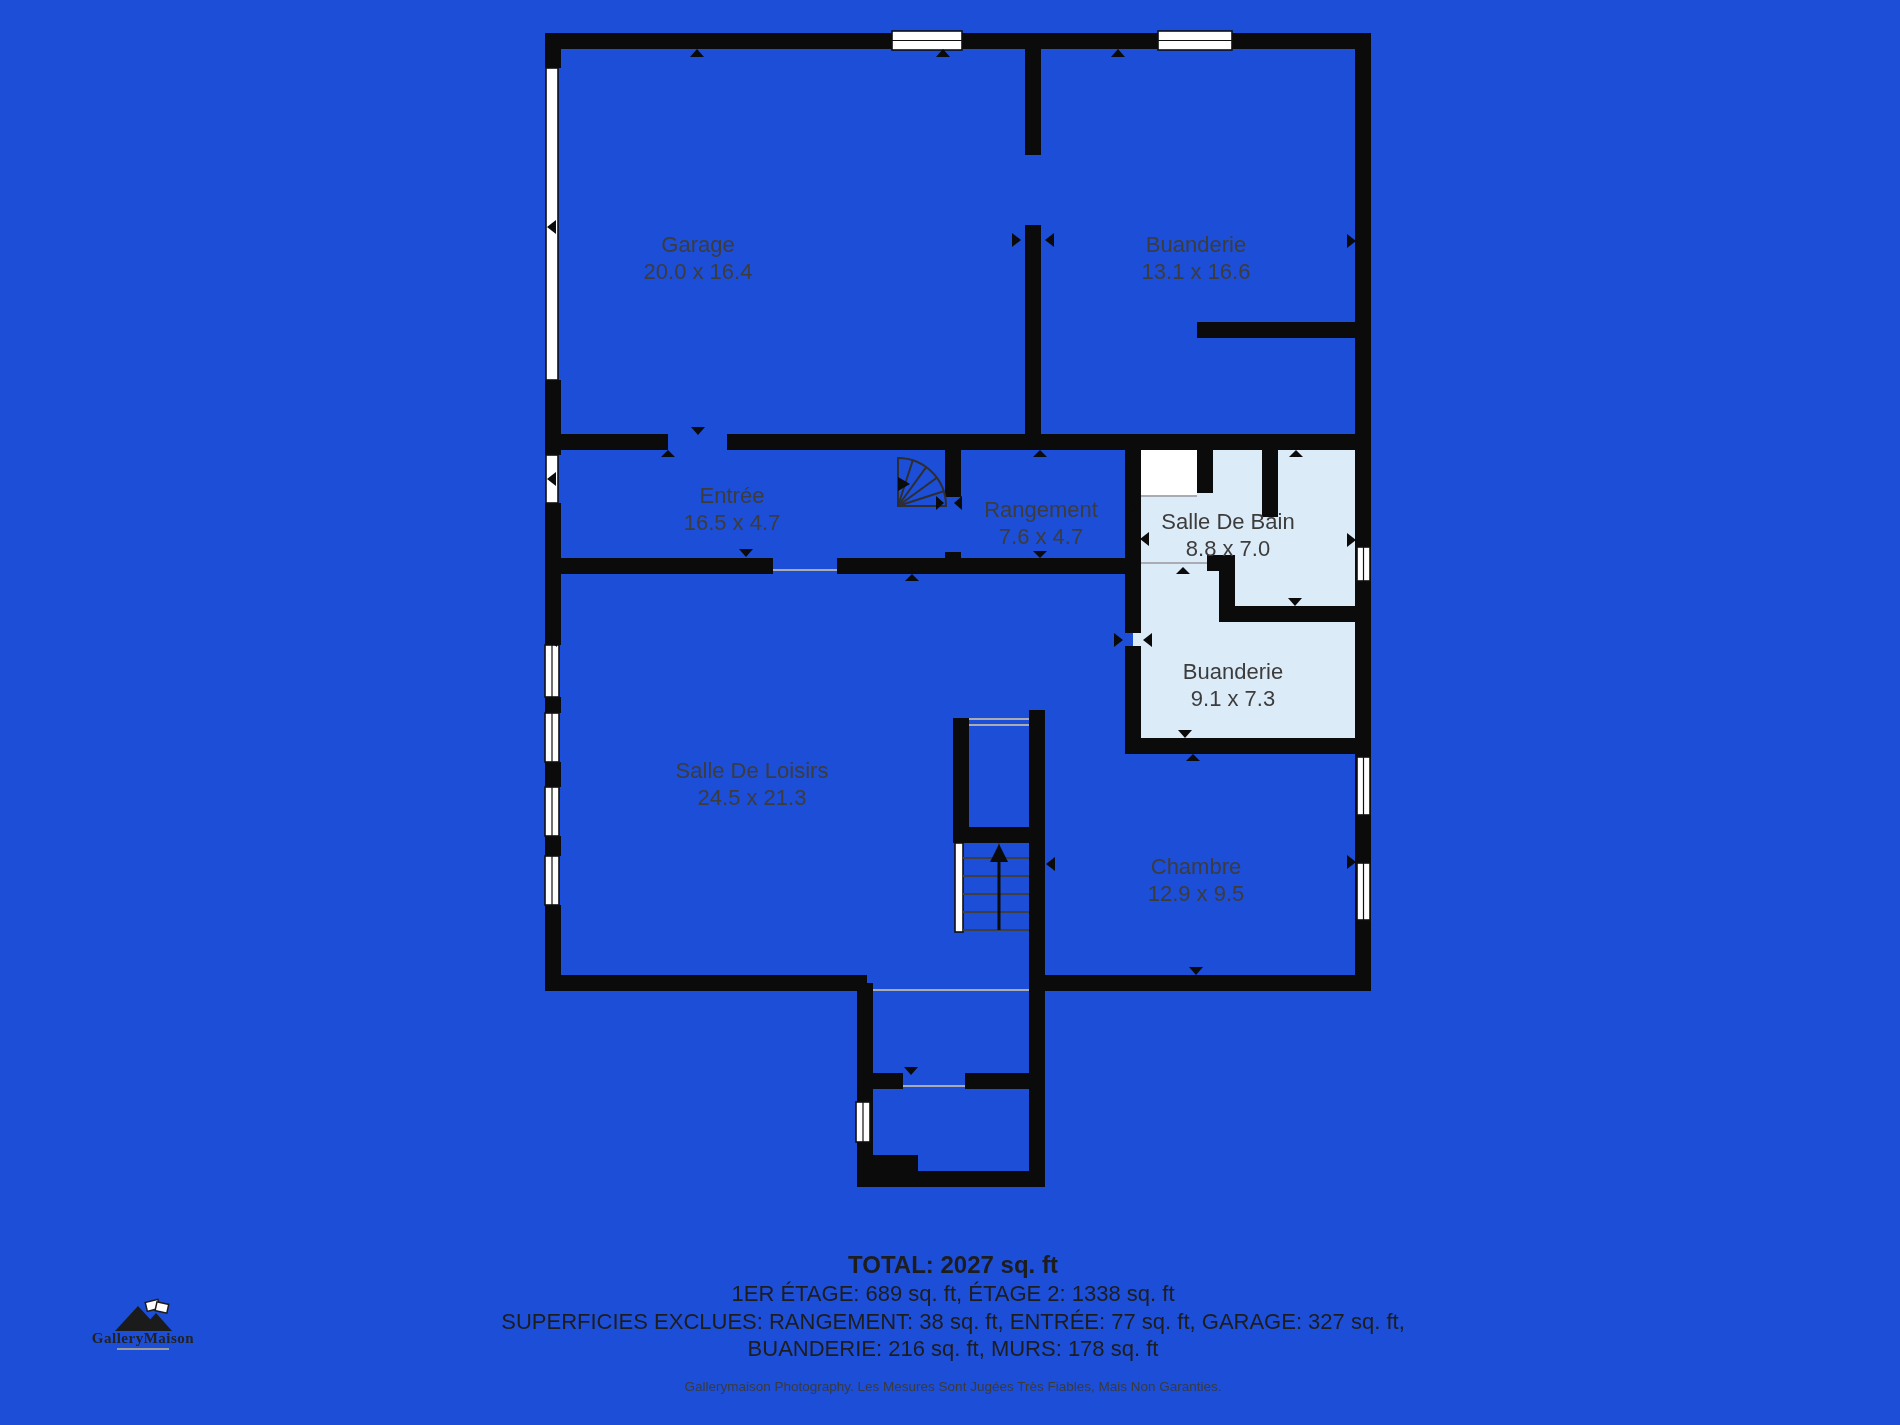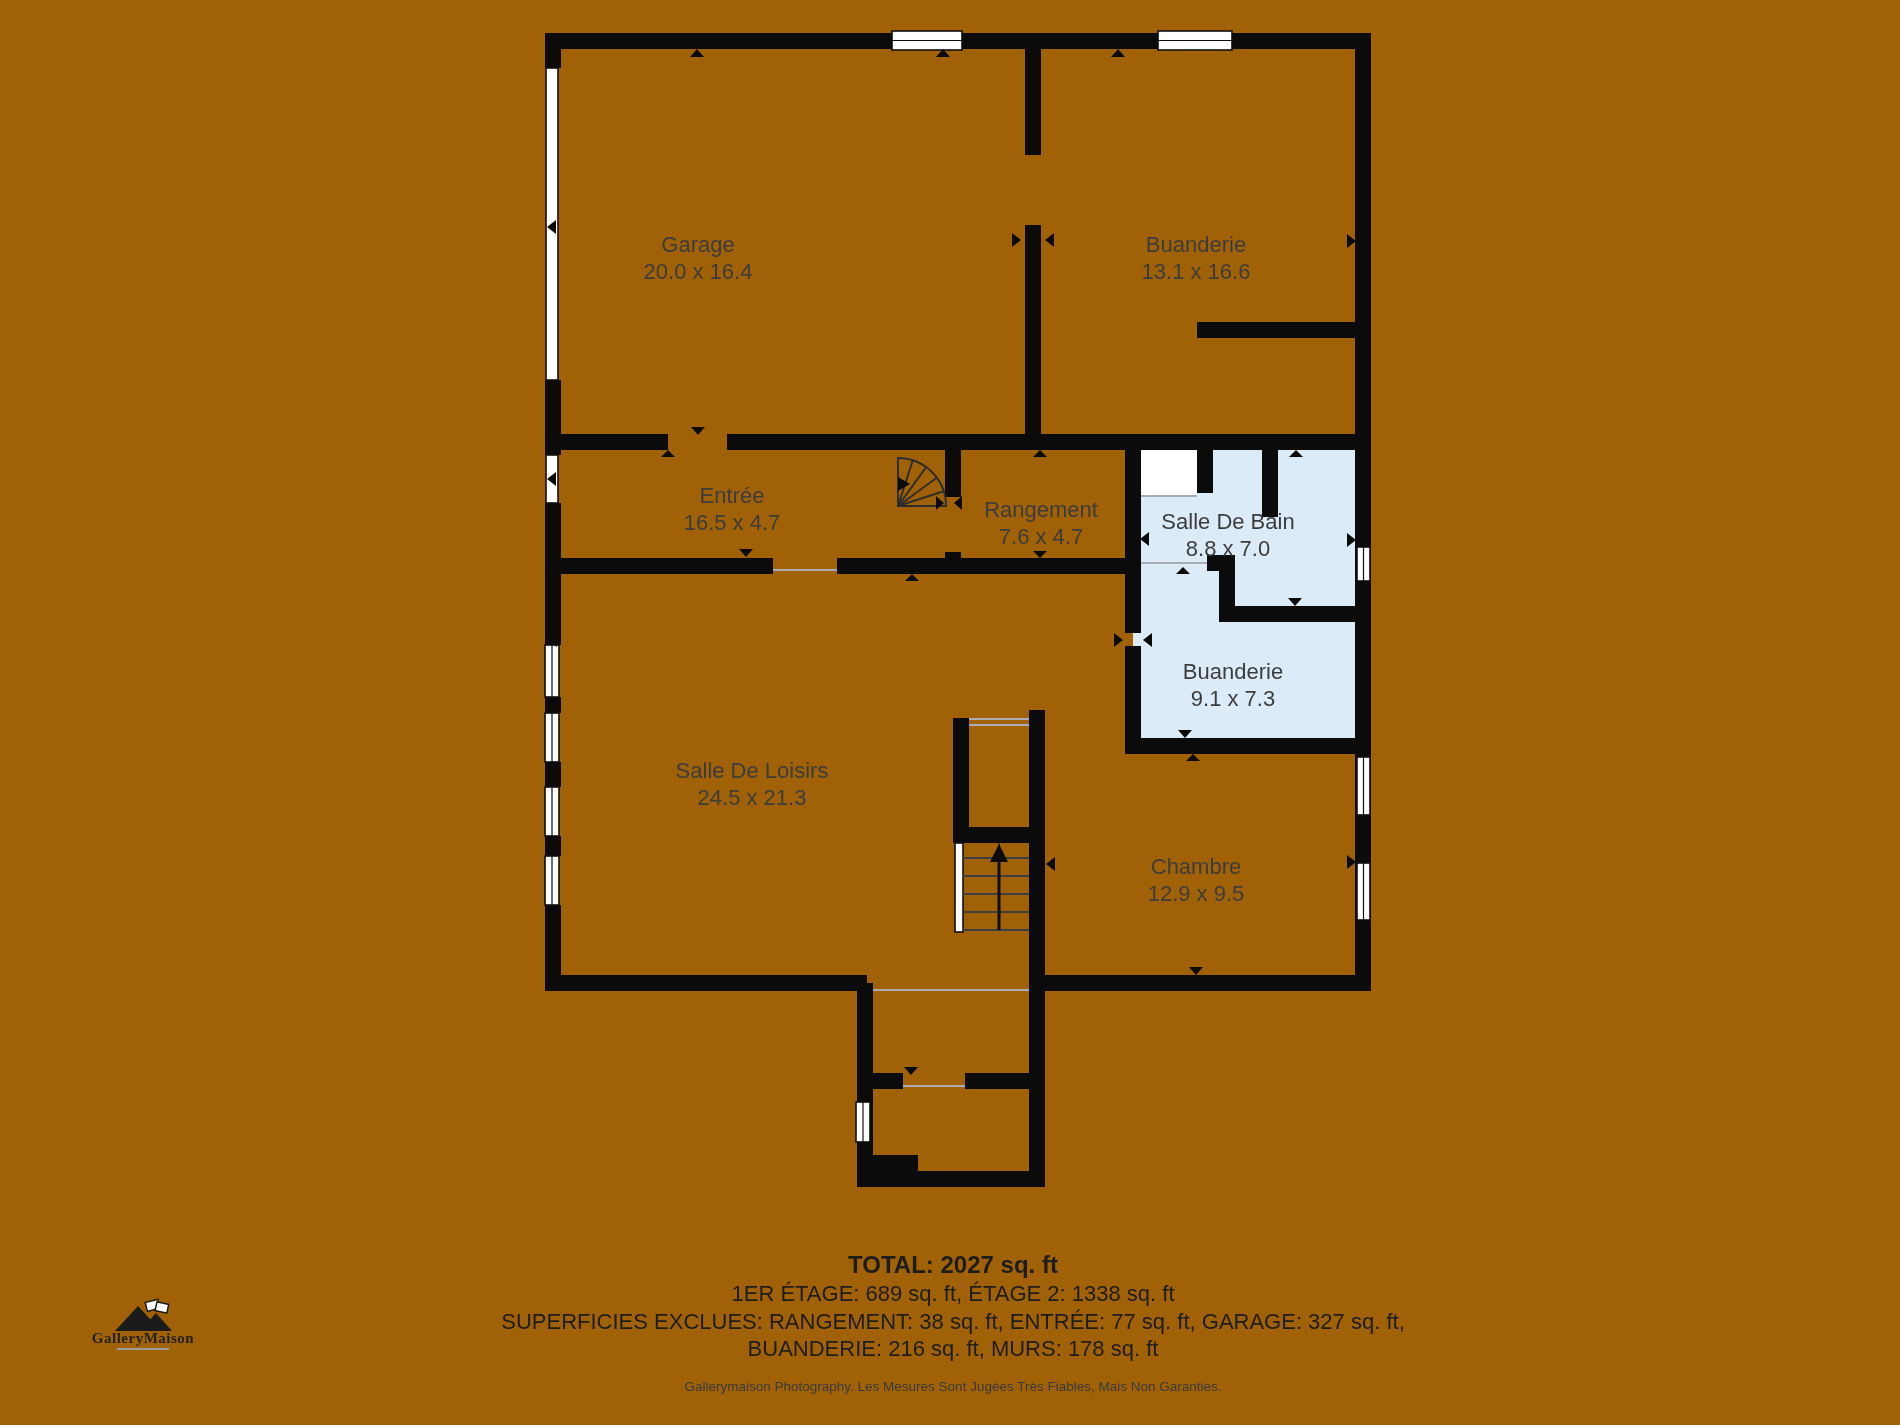--- a/index.html
+++ b/index.html
@@ -3,7 +3,7 @@
 <meta charset="utf-8">
 <style>
   html,body{margin:0;padding:0;background:#ffffff;}
-  .stage{position:relative;width:1900px;height:1425px;background:#a16207;overflow:hidden;
+  .stage{position:relative;width:1900px;height:1425px;background:#1d4ed8;overflow:hidden;
          font-family:"Liberation Sans",sans-serif;}
   svg{position:absolute;left:0;top:0;}
   .room-name{font-size:22px;}

